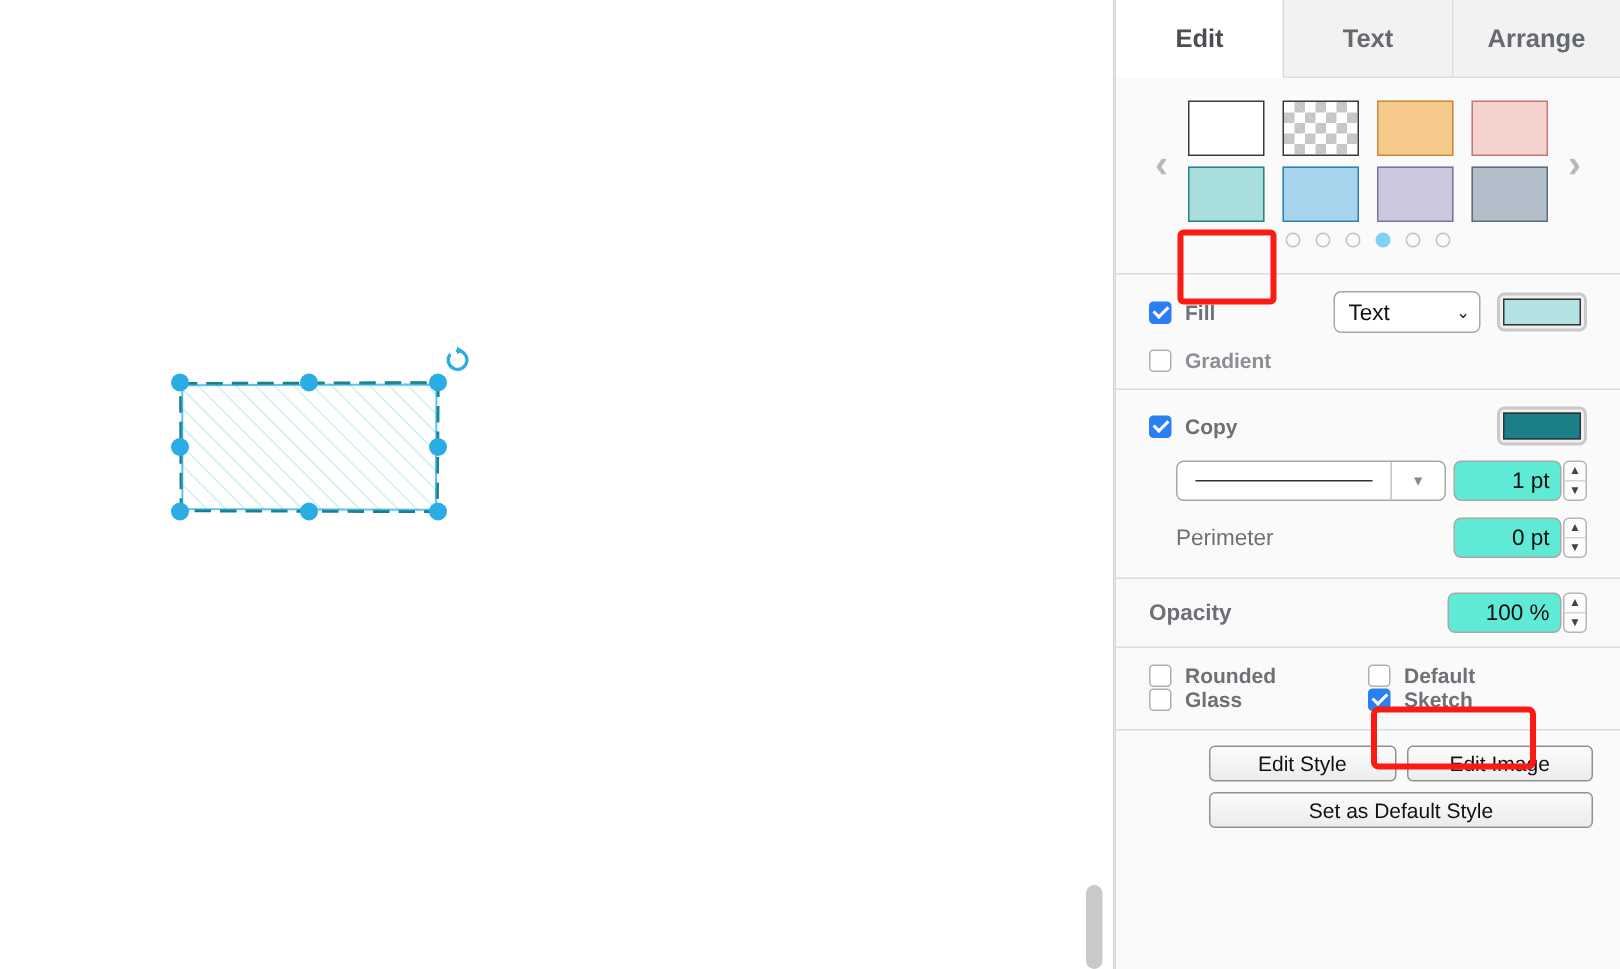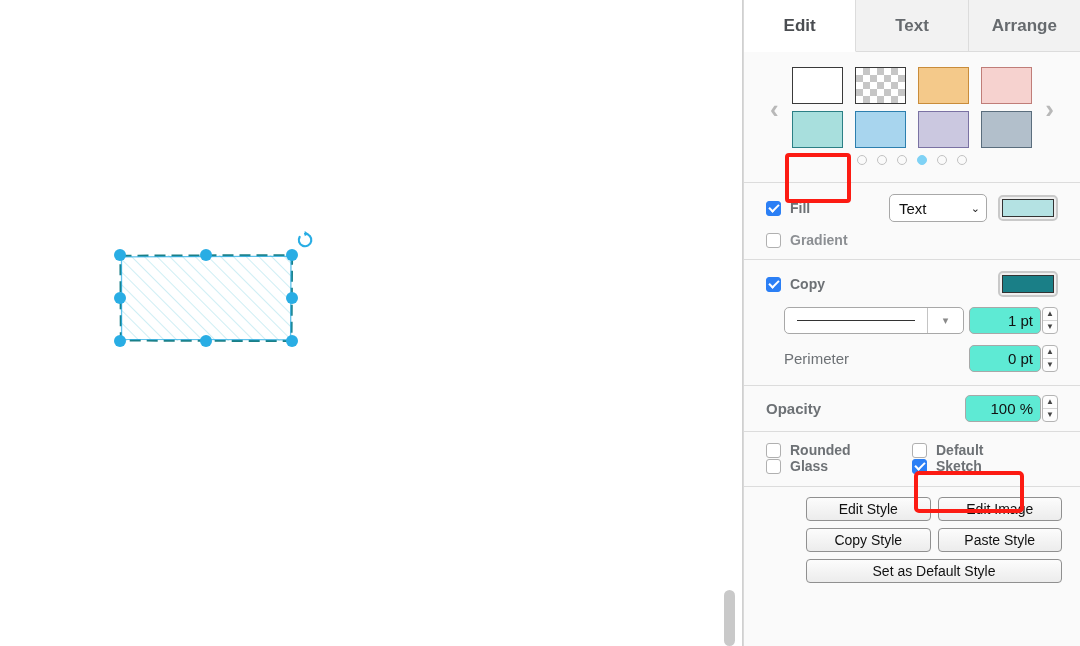--- a/index.html
+++ b/index.html
@@ -403,10 +403,6 @@
         <div class="btn">Edit Image</div>
       </div>
       <div class="btn-row">
-        <div class="btn">Copy Style</div>
-        <div class="btn">Paste Style</div>
-      </div>
-      <div class="btn-row">
         <div class="btn">Set as Default Style</div>
       </div>
     </div>

